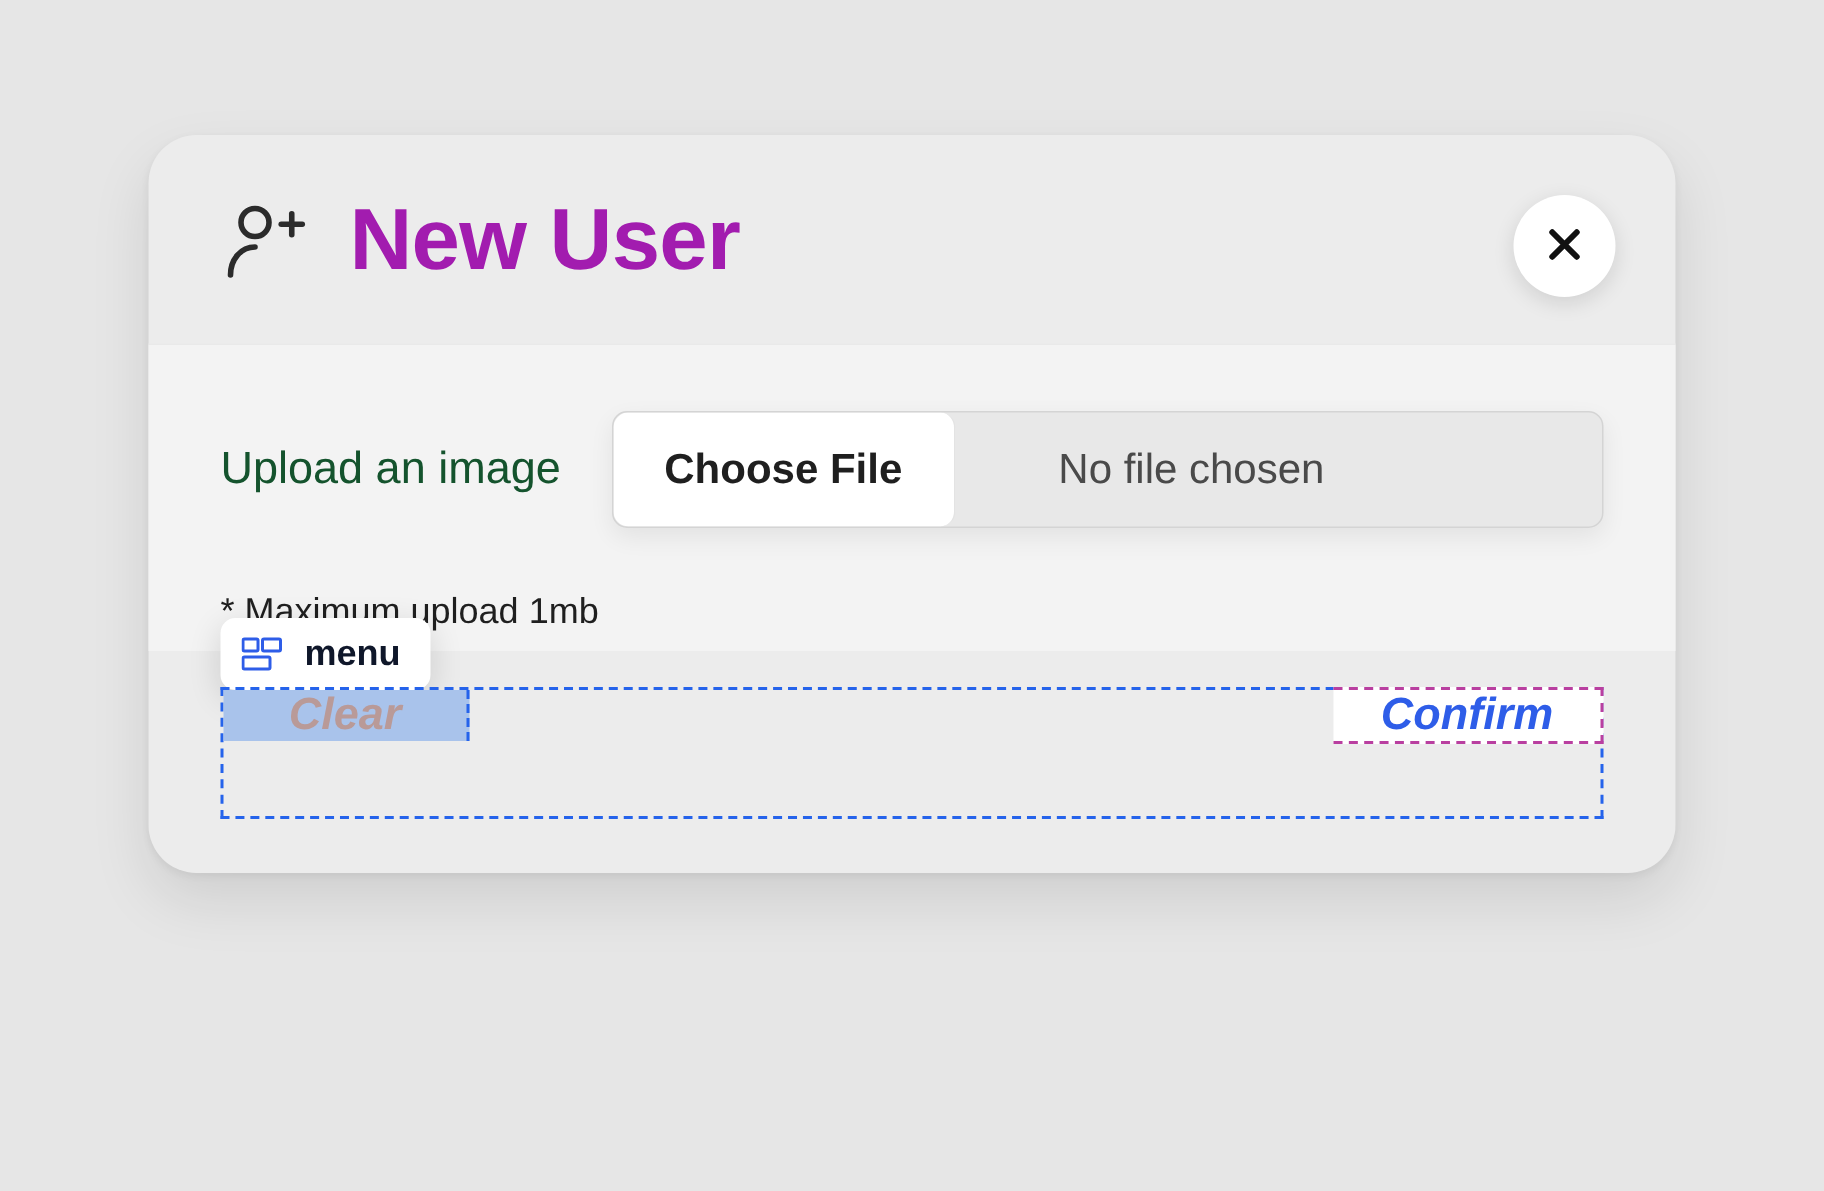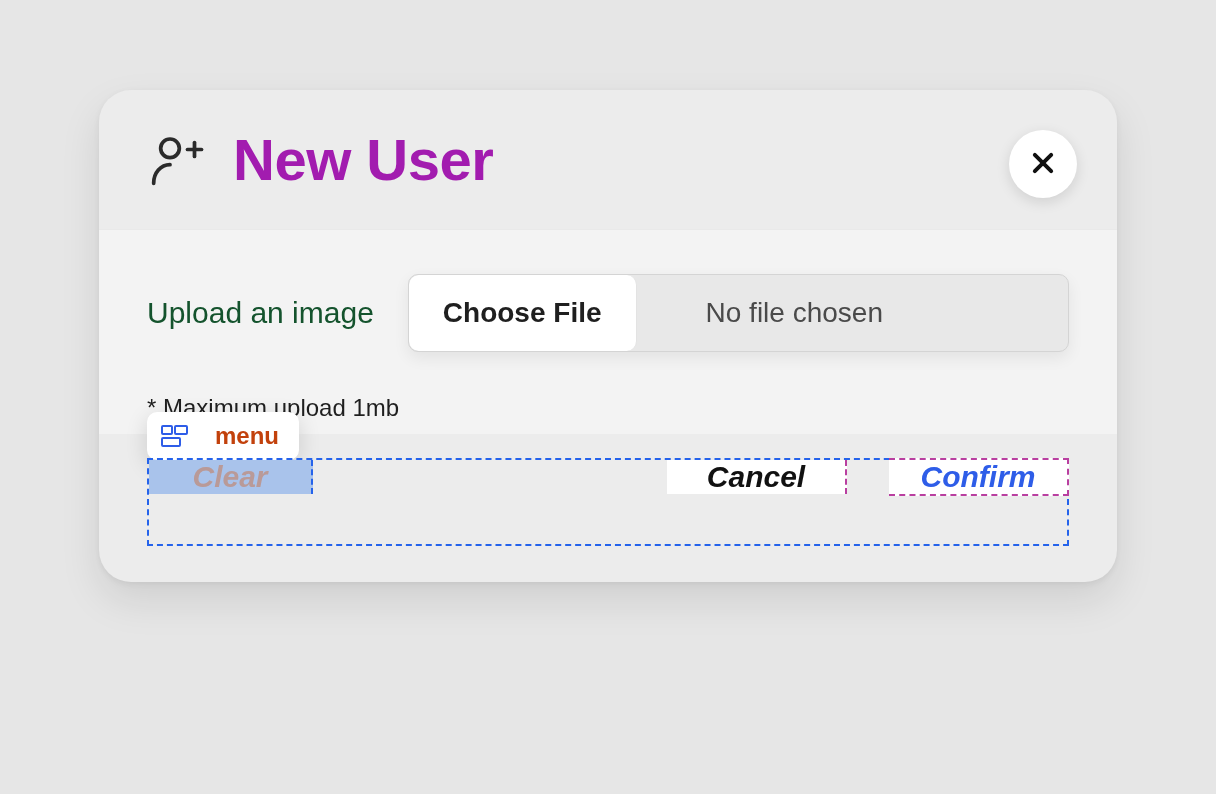--- a/index.html
+++ b/index.html
@@ -197,7 +197,7 @@
   }
   .tt-icon { display: flex; align-items: center; }
   .tt-icon svg { width: 28px; height: 24px; }
-  .tt-tag { color: #c2410c; font-weight: 700; margin-left: 12px; }
+  .tt-tag { color: #0f172a; font-weight: 700; }
   .tt-dims { color: #6b6b6b; }
 </style>
 </head>

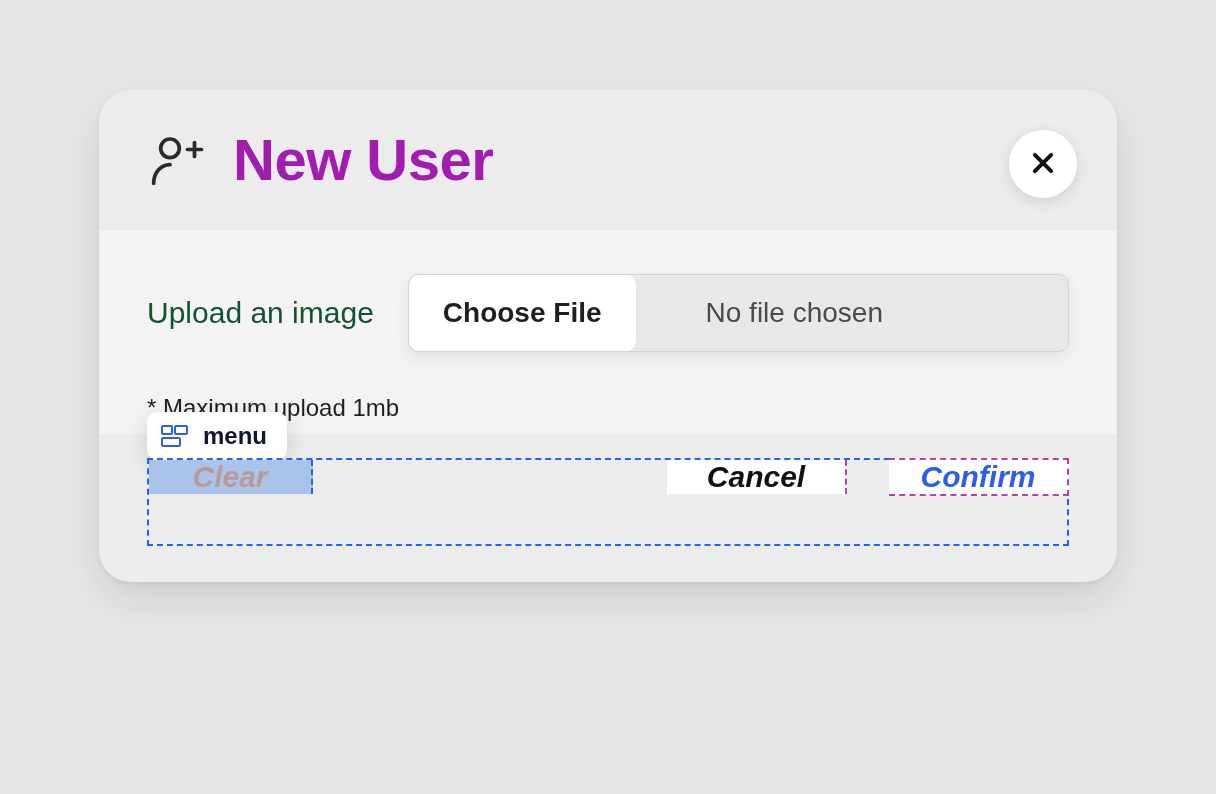--- a/index.html
+++ b/index.html
@@ -251,7 +251,6 @@
     <div class="footer-flex">
       <div class="clear-btn">Clear</div>
       <div class="flex-spacer"></div>
-      <div class="cancel-btn">Cancel</div>
       <div class="gap-box"></div>
       <div class="confirm-btn">Confirm</div>
     </div>

